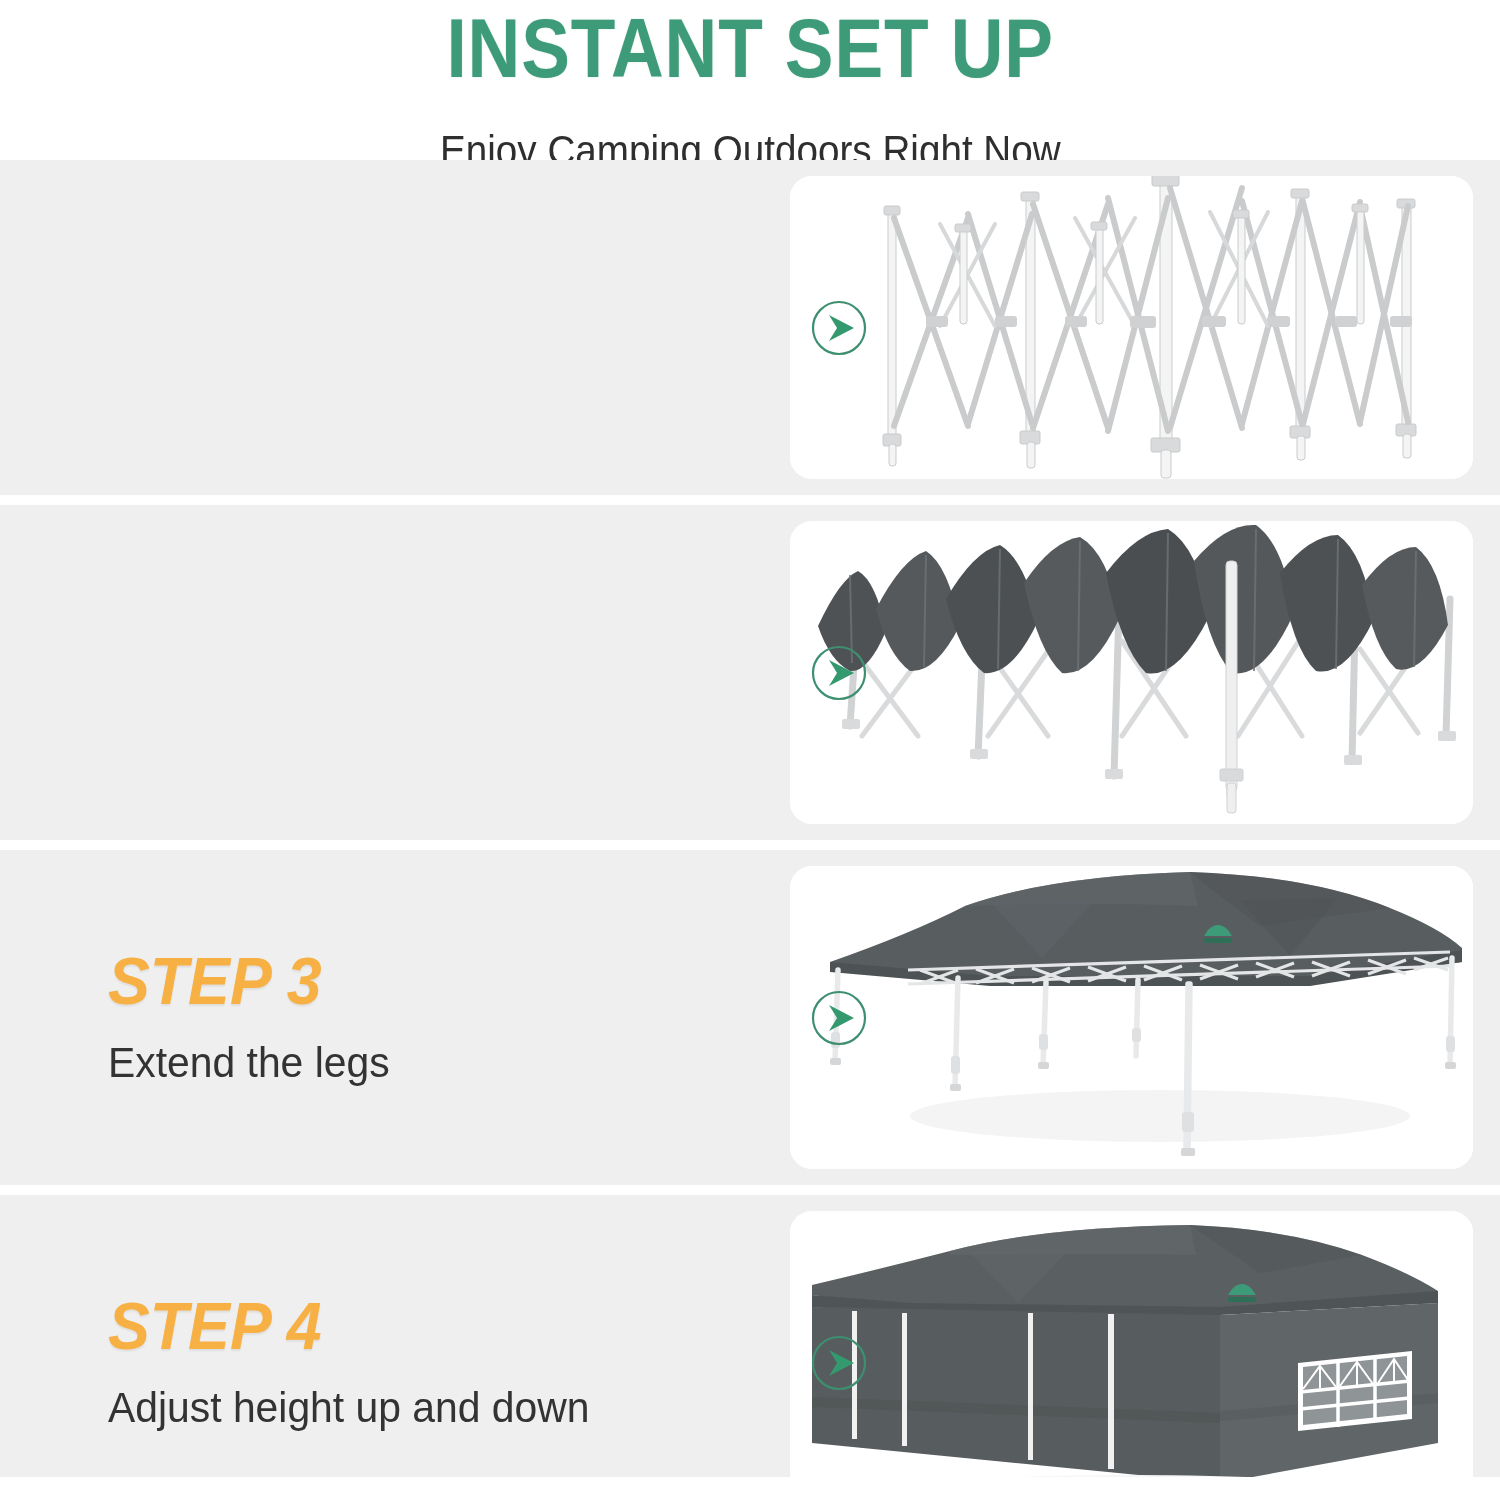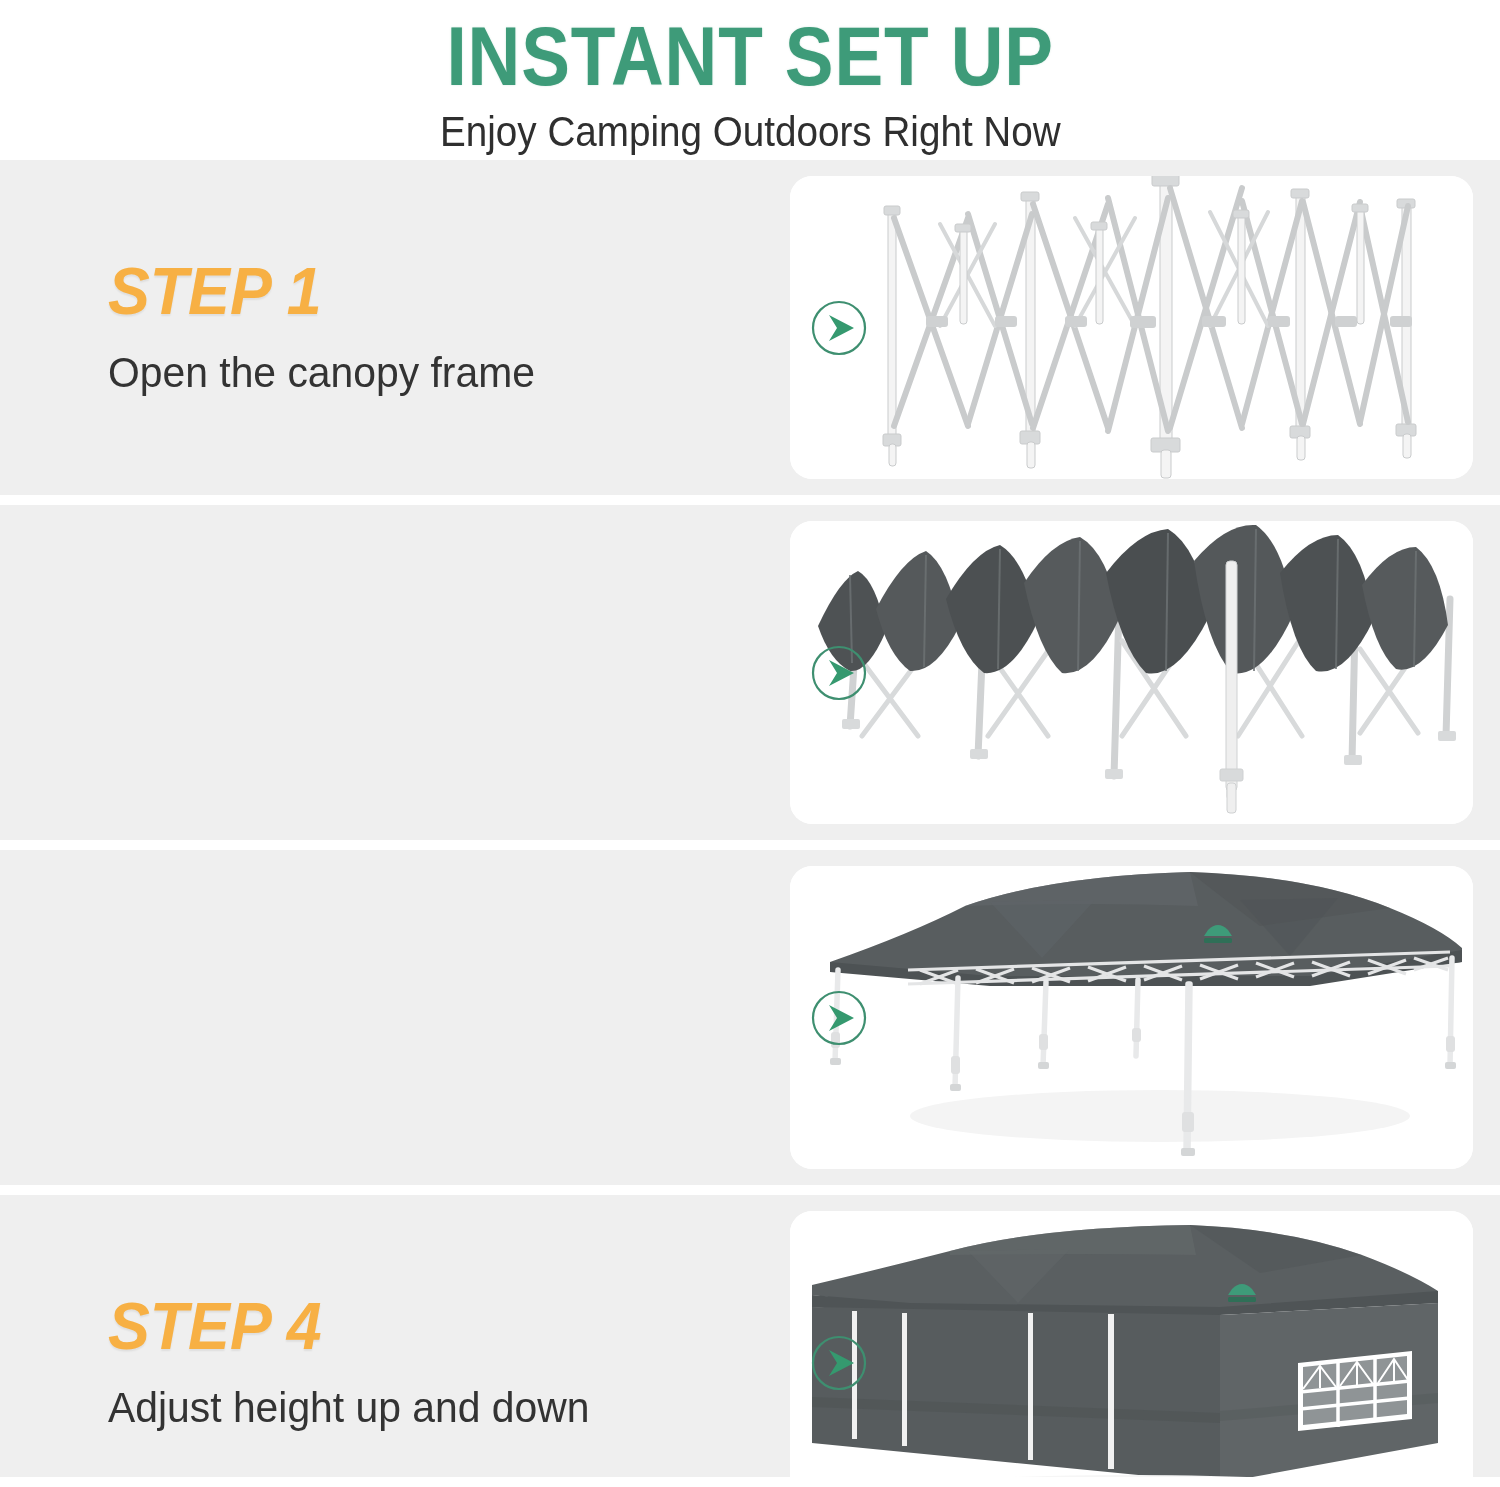--- a/index.html
+++ b/index.html
@@ -30,7 +30,8 @@
     flex-direction: column;
     align-items: center;
     justify-content: flex-start;
-    padding-top: 12px;
+    padding-top: 4px;
+    gap: 27px;
   }
   .header-title {
     font-family: "Liberation Sans Narrow", "Liberation Sans", sans-serif;

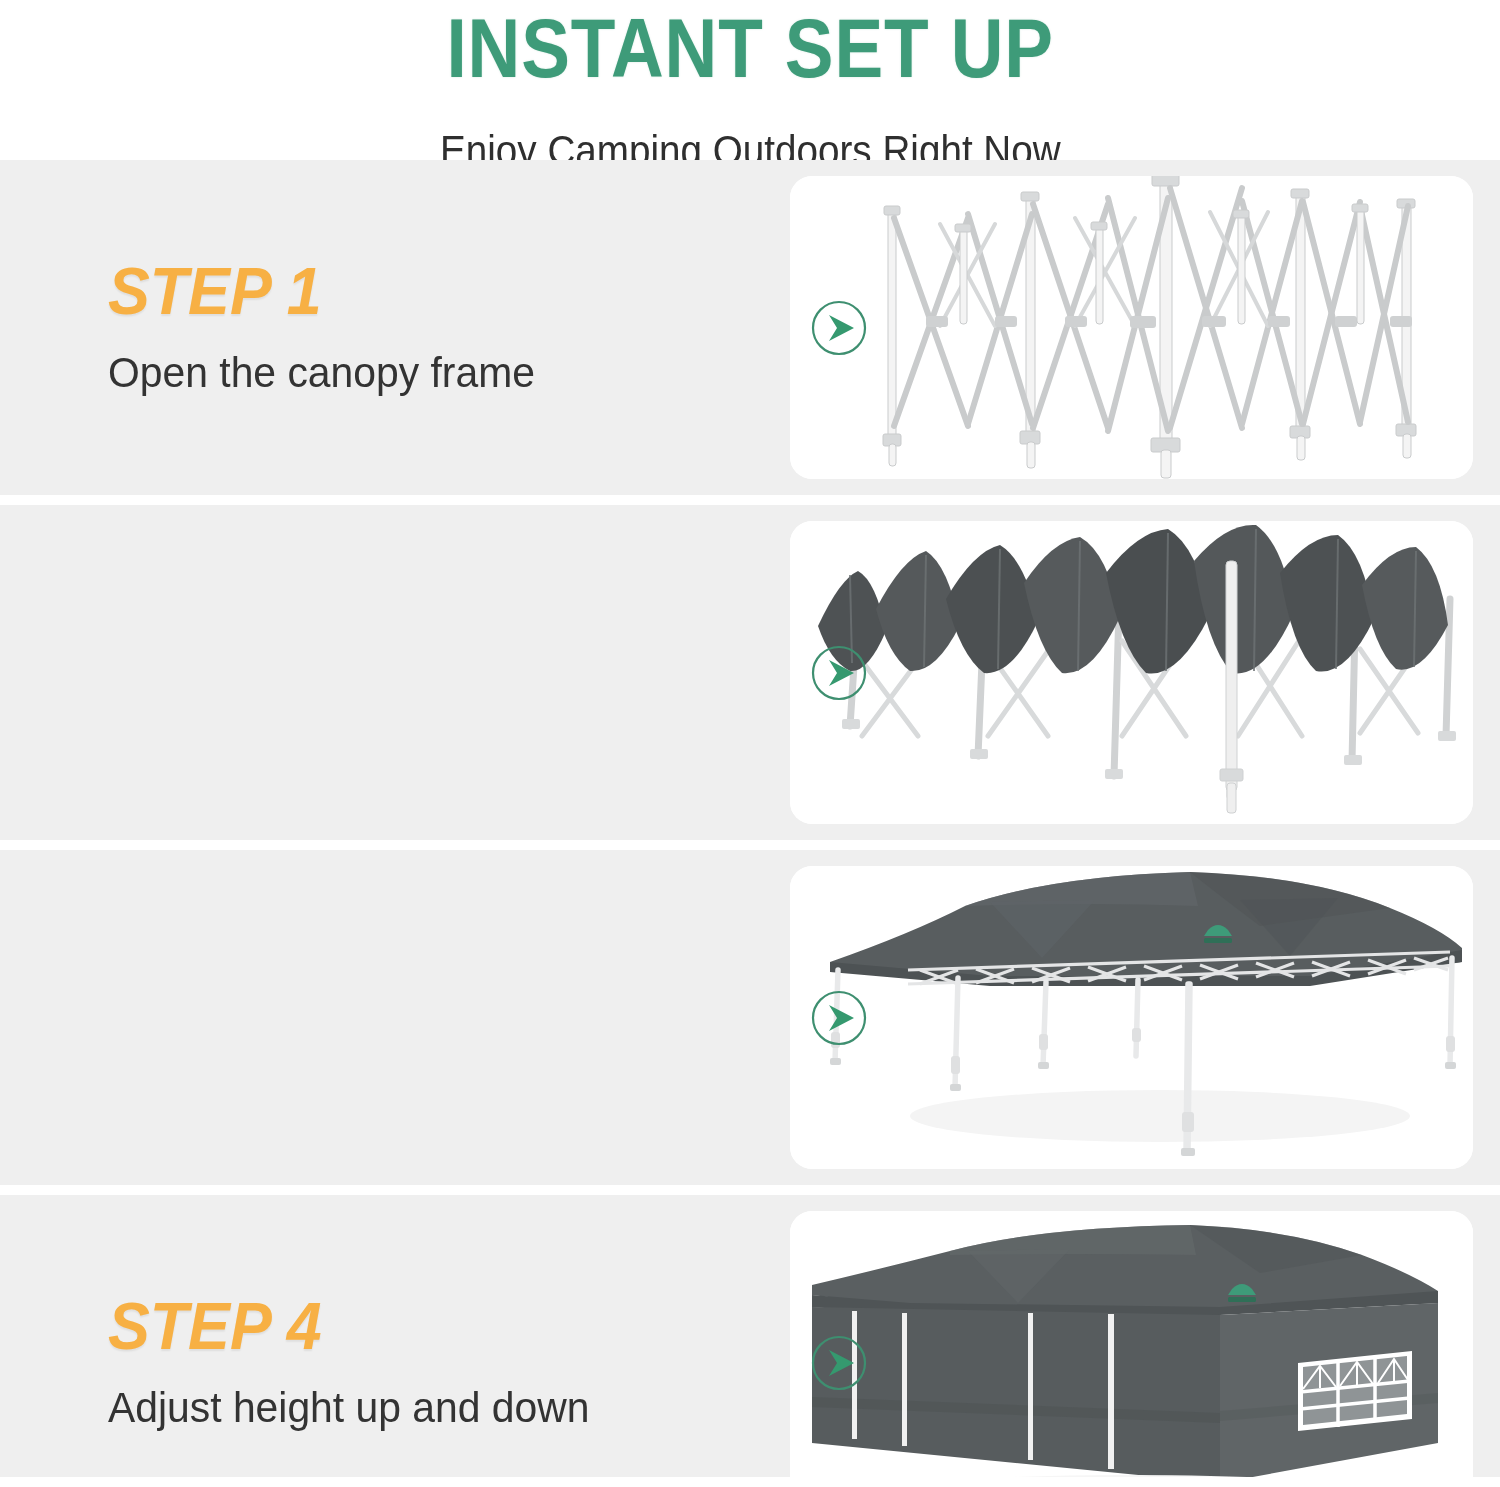--- a/index.html
+++ b/index.html
@@ -147,10 +147,6 @@
   <div class="rows">
 
     <div class="step-row">
-      <div class="step-text">
-        <div class="step-label">STEP 1</div>
-        <div class="step-desc">Open the canopy frame</div>
-      </div>
 
       <div class="arrow-badge">
         <svg viewBox="0 0 58 58">

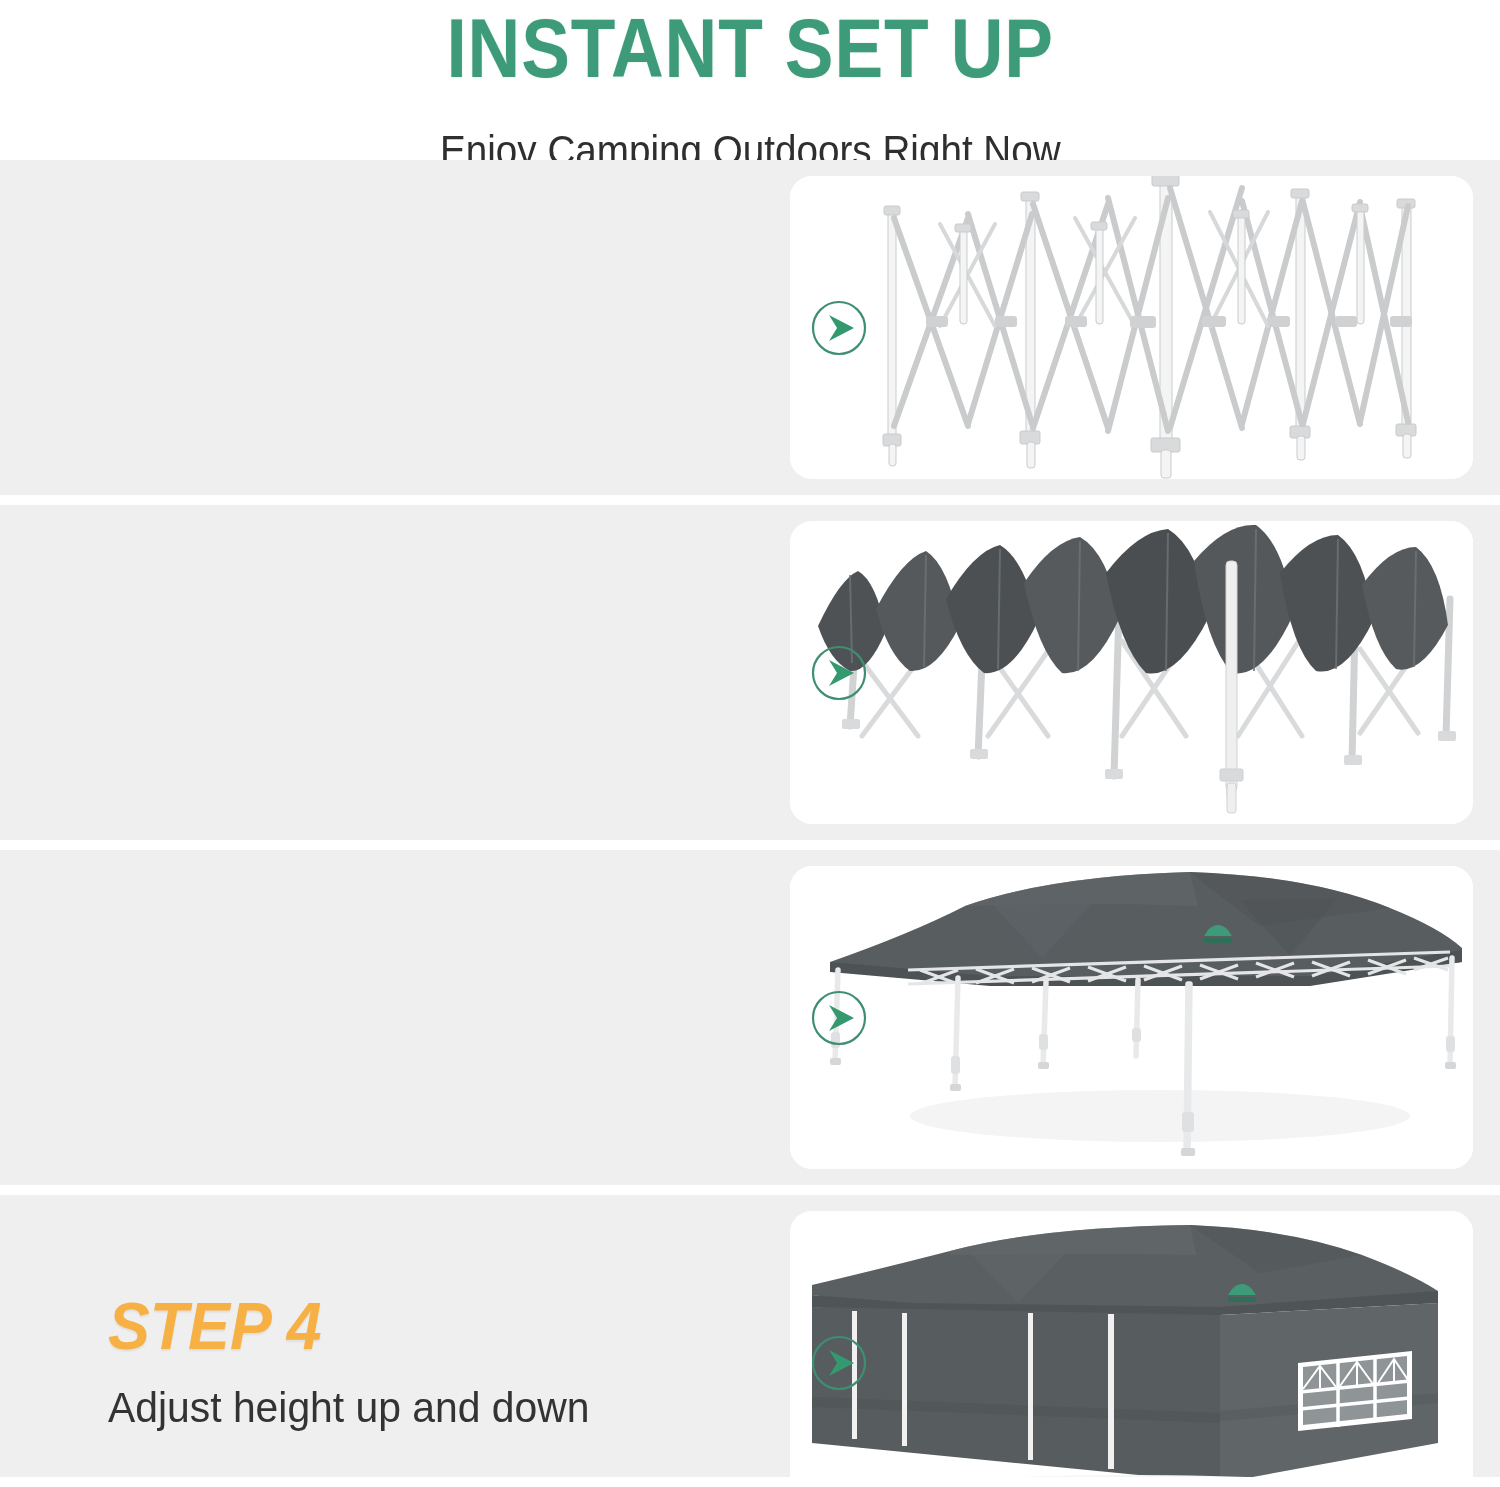--- a/index.html
+++ b/index.html
@@ -320,6 +320,10 @@
     </div>
 
     <div class="step-row">
+      <div class="step-text">
+        <div class="step-label">STEP 3</div>
+        <div class="step-desc">Extend the legs</div>
+      </div>
 
       <div class="arrow-badge">
         <svg viewBox="0 0 58 58">

